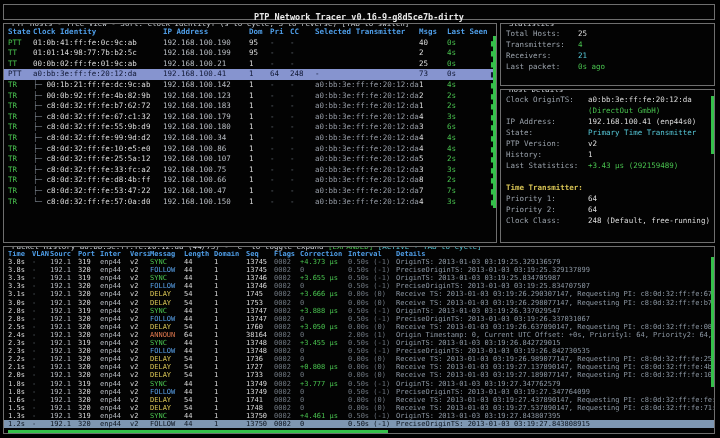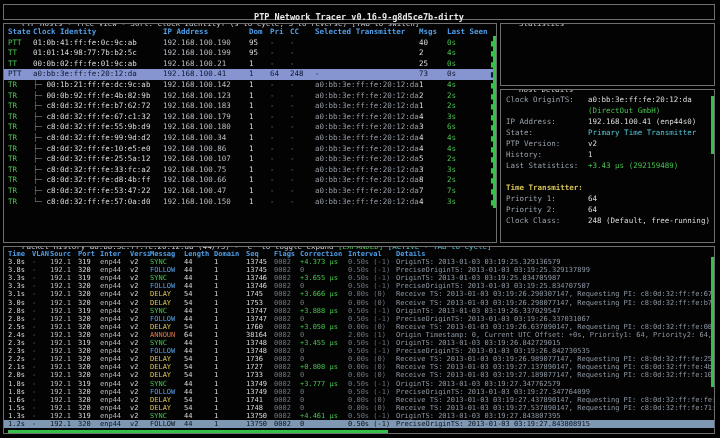--- a/index.html
+++ b/index.html
@@ -6,7 +6,7 @@
   html,body { width:720px; height:438px; background:#000; overflow:hidden; }
   body { font-family:"DejaVu Sans Mono", monospace; color:#cfcfcf; position:relative; }
   .panel { position:absolute; border:1px solid #6e6e6e; background:#030303; }
-  .ptitle { position:absolute; top:-5px; left:15px; background:#030303; padding:0 3px;
+  .ptitle { position:absolute; top:-5px; left:5px; background:#030303; padding:0 3px;
             font-size:7.5px; line-height:9px; color:#c9ced4; white-space:nowrap; z-index:2; }
   .titlebar { left:3px; top:4px; width:712px; height:16px; text-align:center; }
   .titlebar span { font-size:8.5px; line-height:14px; font-weight:bold; color:#e8e8e8; }

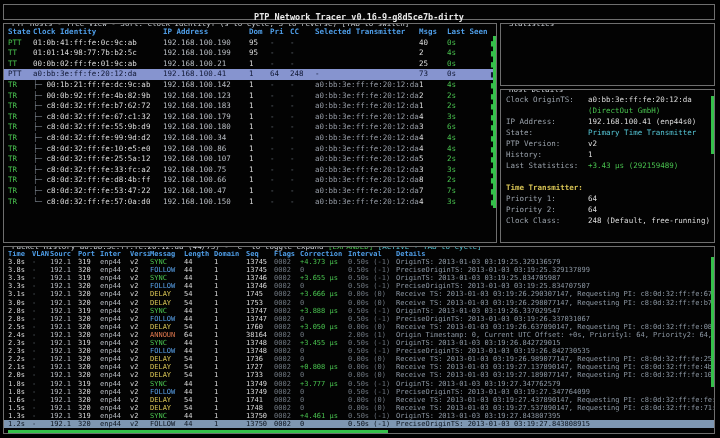--- a/index.html
+++ b/index.html
@@ -82,6 +82,12 @@
 
 <div class="panel stats">
   <span class="ptitle">Statistics</span>
+  <div class="body-pad">
+      <div class="dline"><span class="slabel">Total Hosts:</span><span class="v-white">25</span></div>
+      <div class="dline"><span class="slabel">Transmitters:</span><span class="v-green">4</span></div>
+      <div class="dline"><span class="slabel">Receivers:</span><span class="v-cyan">21</span></div>
+      <div class="dline"><span class="slabel">Last packet:</span><span class="v-green">0s ago</span></div>
+    </div>
 </div>
 
 <div class="panel details">

